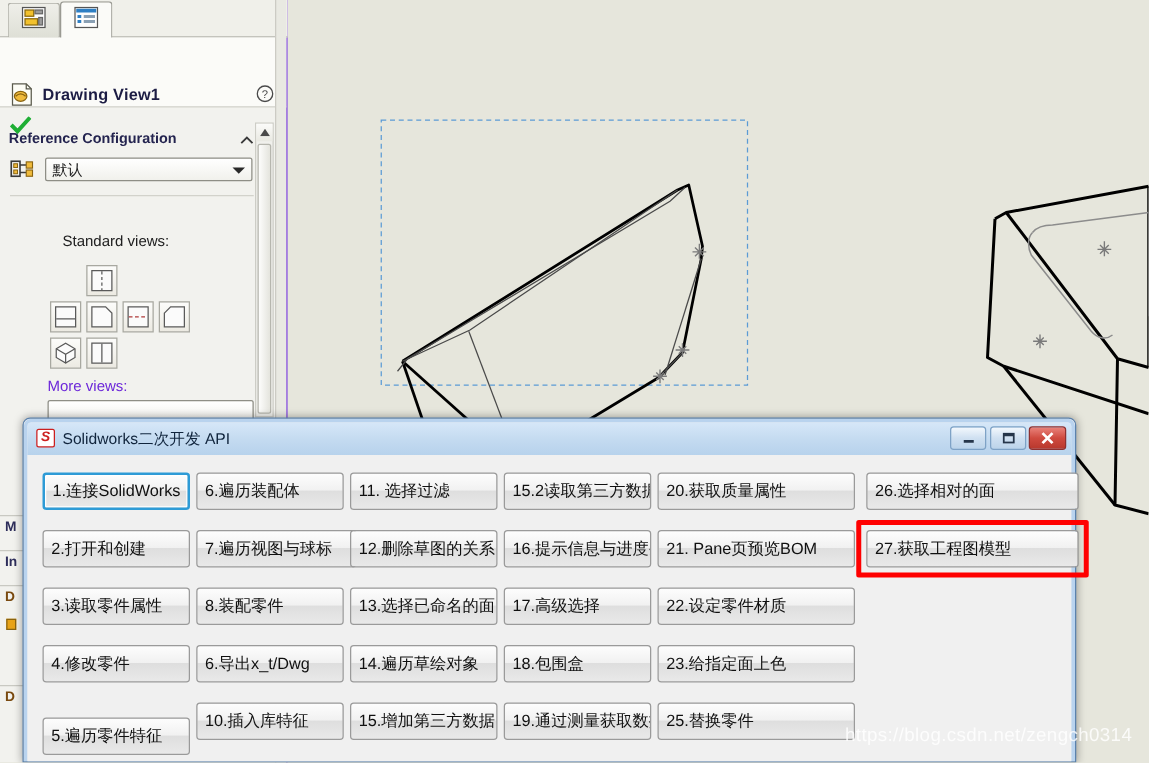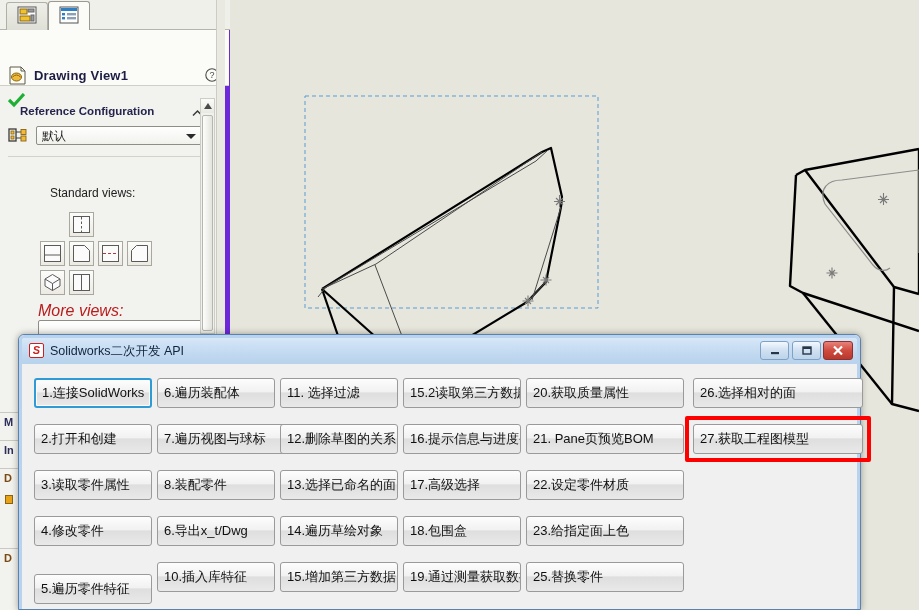--- a/index.html
+++ b/index.html
@@ -23,7 +23,7 @@
   #left-panel {
     position: absolute; left: 0; top: 0; width: 230px; height: 610px;
     background: #f2f2ee;
-    border-right: 5px solid #6d28d9;
+    border-right: 1px solid #6d28d9;
   }
   #tabstrip {
     position: absolute; left: 0; top: 0; width: 230px; height: 30px;

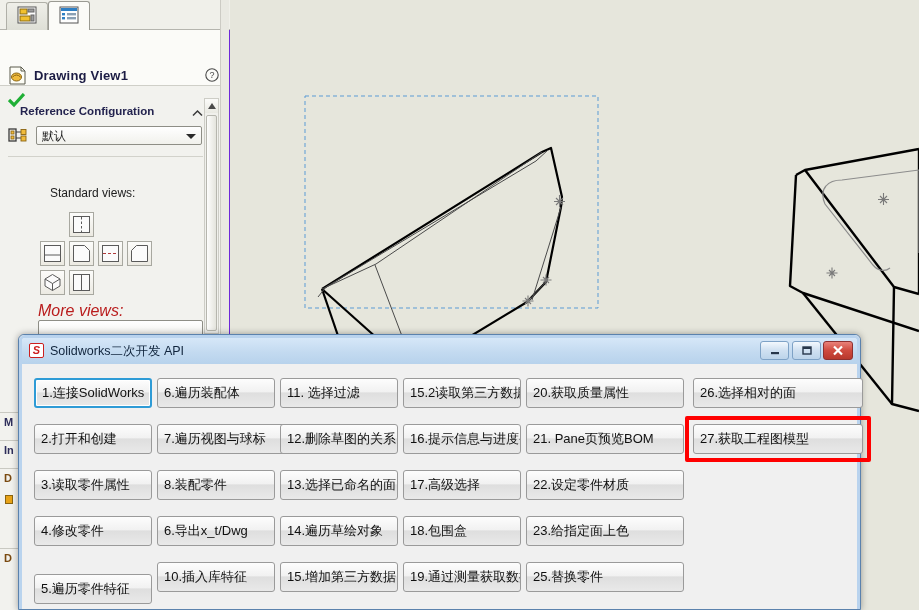--- a/index.html
+++ b/index.html
@@ -61,7 +61,7 @@
   .section-head {
     position: absolute; left: 0; width: 229px; height: 22px;
     font-size: 11.5px; font-weight: bold; color: #24244f;
-    padding-left: 20px; line-height: 22px;
+    padding-left: 7px; line-height: 22px;
   }
   .chev {
     position: absolute; right: 26px; top: 4px;

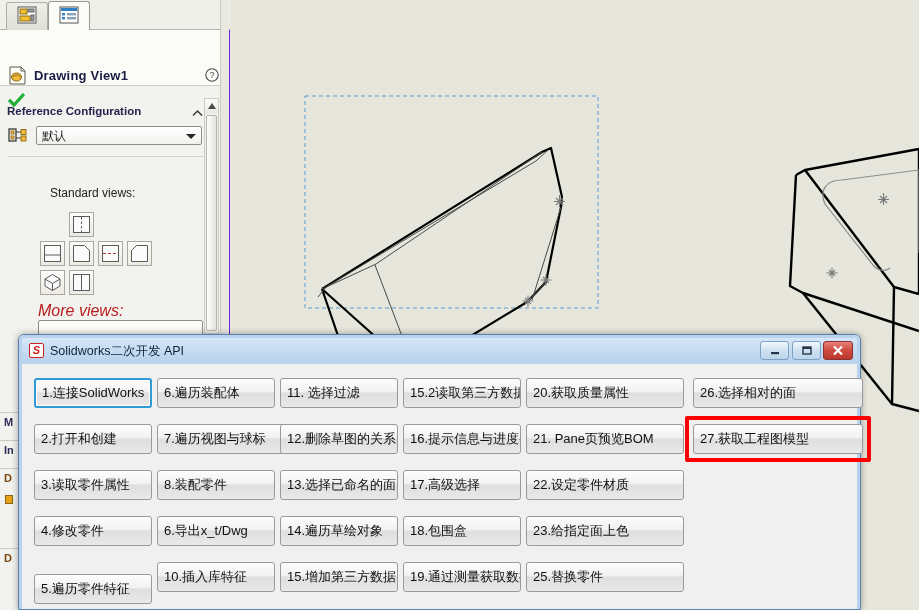--- a/index.html
+++ b/index.html
@@ -98,7 +98,7 @@
   .vbtn svg { display: block; }
   #more-views-label {
     position: absolute; left: 38px; top: 302px;
-    font-size: 16px; color: #b91c1c; font-style: italic;
+    font-size: 12px; color: #6d28d9;
   }
   #more-views-combo {
     position: absolute; left: 38px; top: 320px; width: 165px; height: 19px;

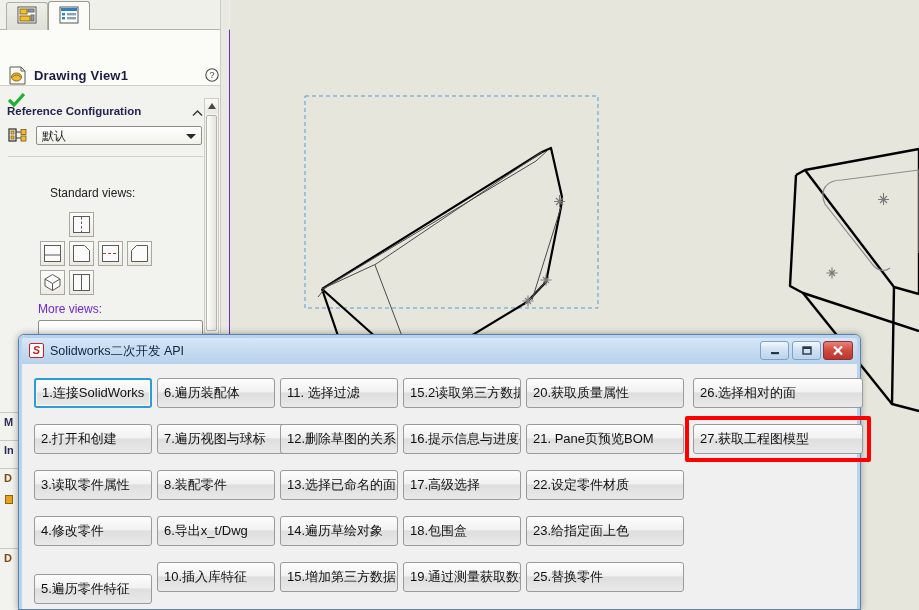--- a/index.html
+++ b/index.html
@@ -467,6 +467,7 @@
     </div>
   </div>
 
+  <div id="watermark">https://blog.csdn.net/zengch0314</div>
 </div>
 
 </body></html>

